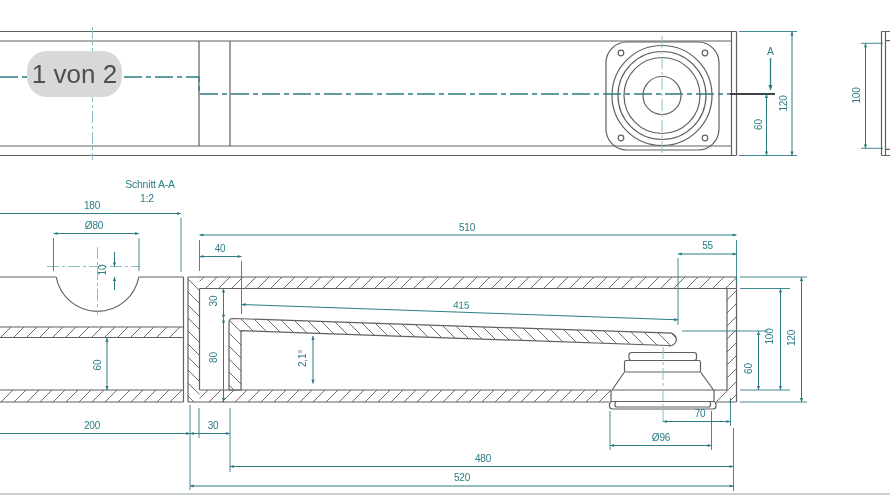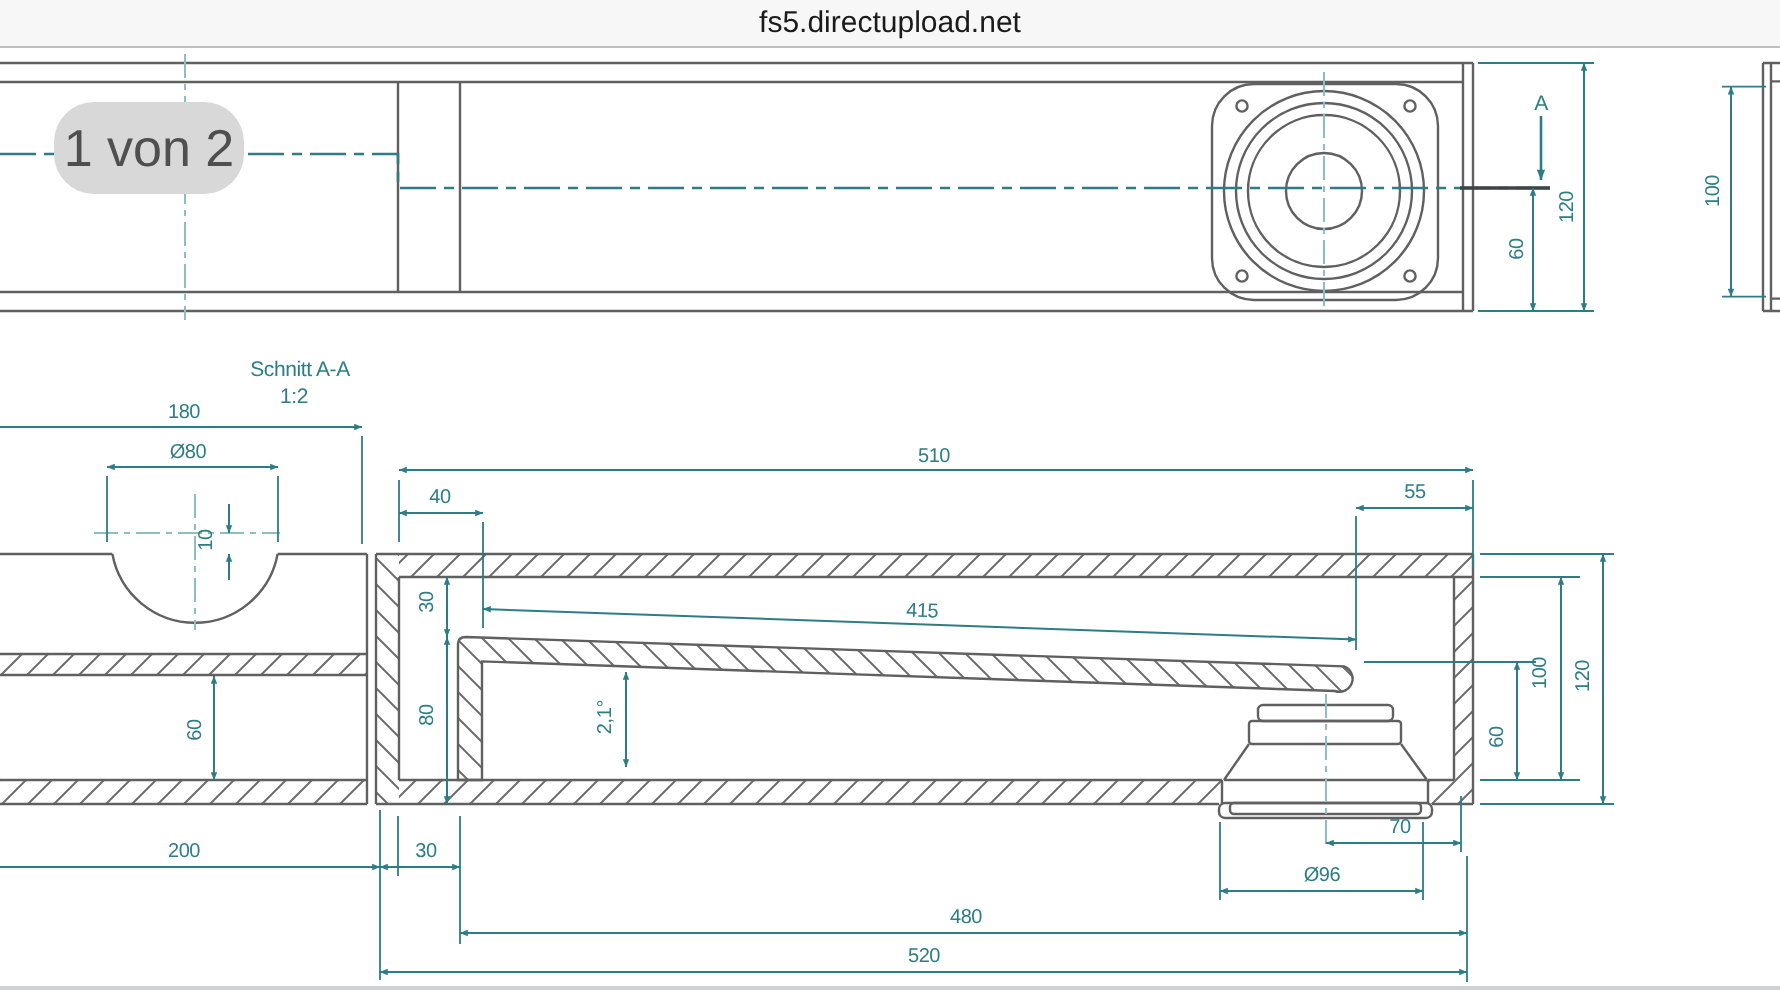--- a/index.html
+++ b/index.html
@@ -20,9 +20,6 @@
 
 <div id="stage">
 
-  <div id="toolbar">
-    <span id="url-title">fs5.directupload.net</span>
-  </div>
 
   <div id="page-badge">1 von 2</div>
 

